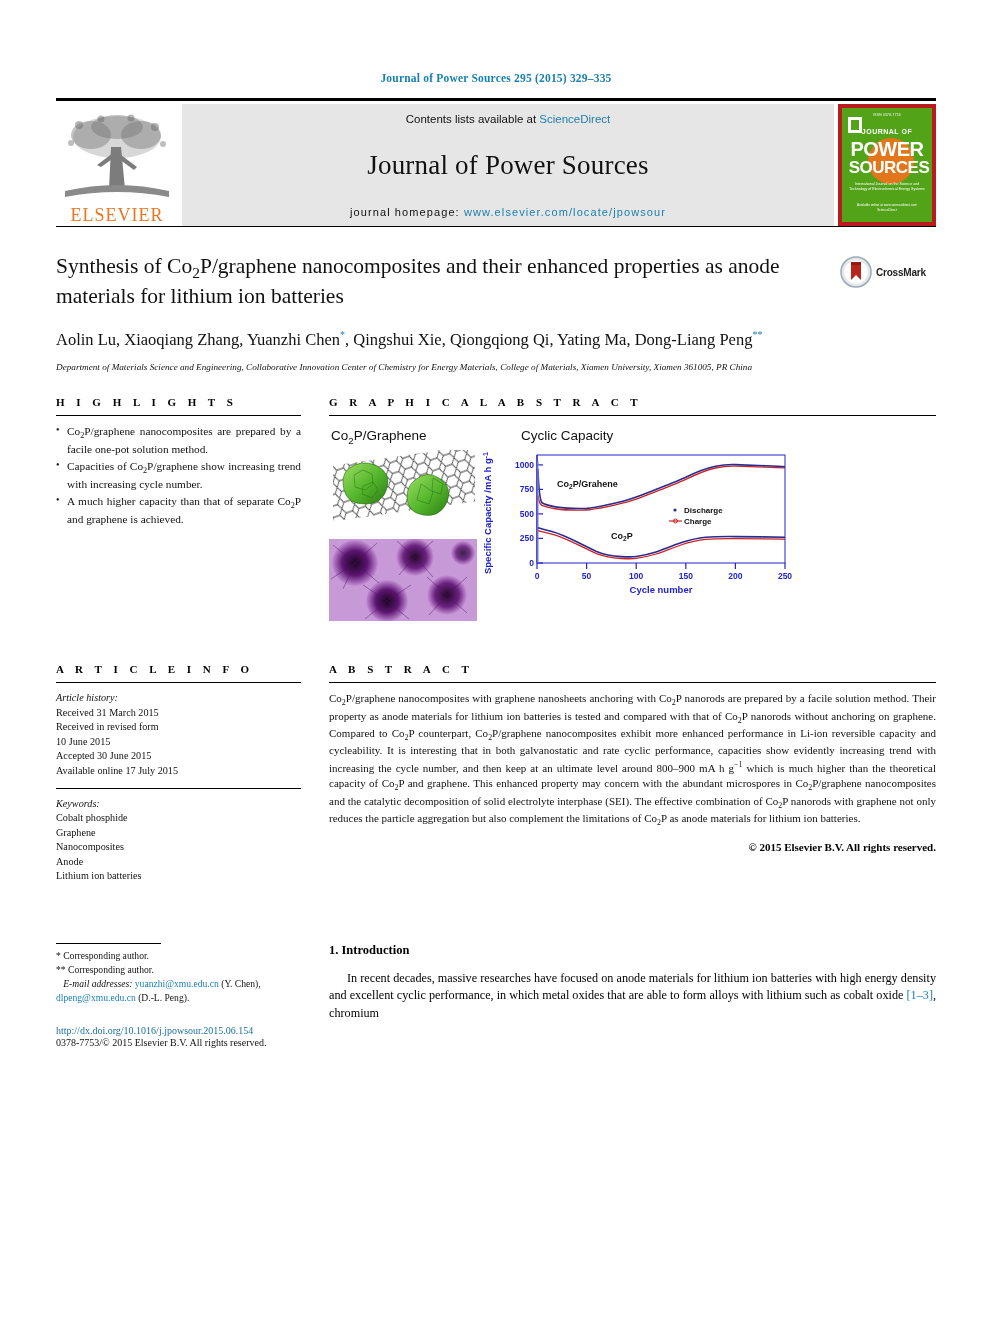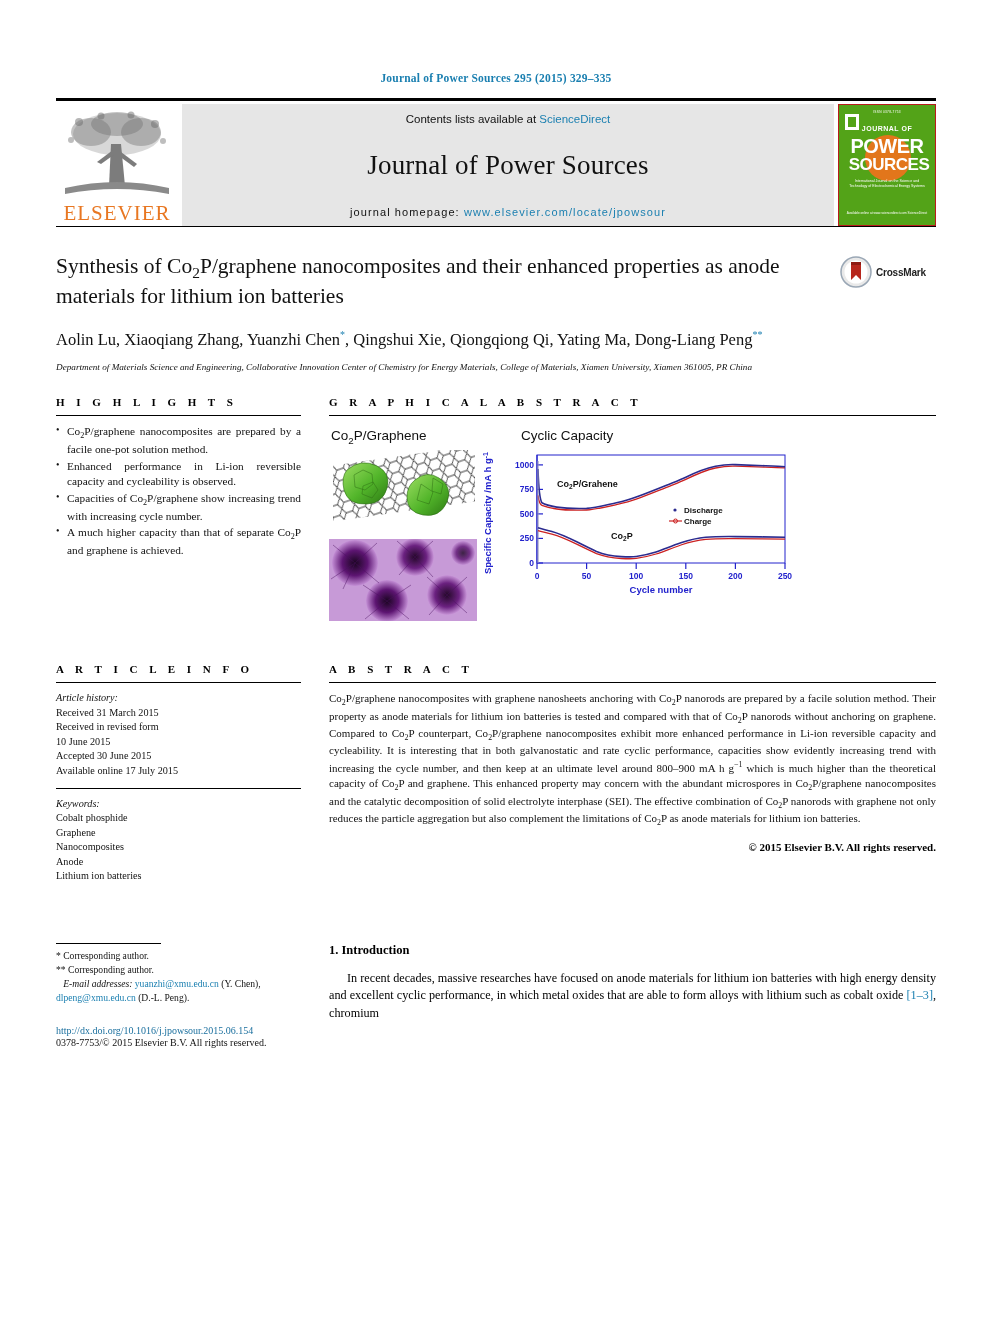--- a/index.html
+++ b/index.html
@@ -52,7 +52,7 @@
   .homepage-line { font-size:11px; font-family:"Liberation Sans", sans-serif; letter-spacing:1.1px; color:#111; }
   .homepage-line .url { color:#1a7fb0; }
   .cover-thumb {
-    width:98px; flex:0 0 98px; border:1px solid #b91c1c; background:#53a318;
+    width:98px; flex:0 0 98px; border:4px solid #b91c1c; background:#53a318;
     position:relative; overflow:hidden;
   }
   .cover-top-line { position:absolute; top:5px; left:0; right:0; text-align:center;

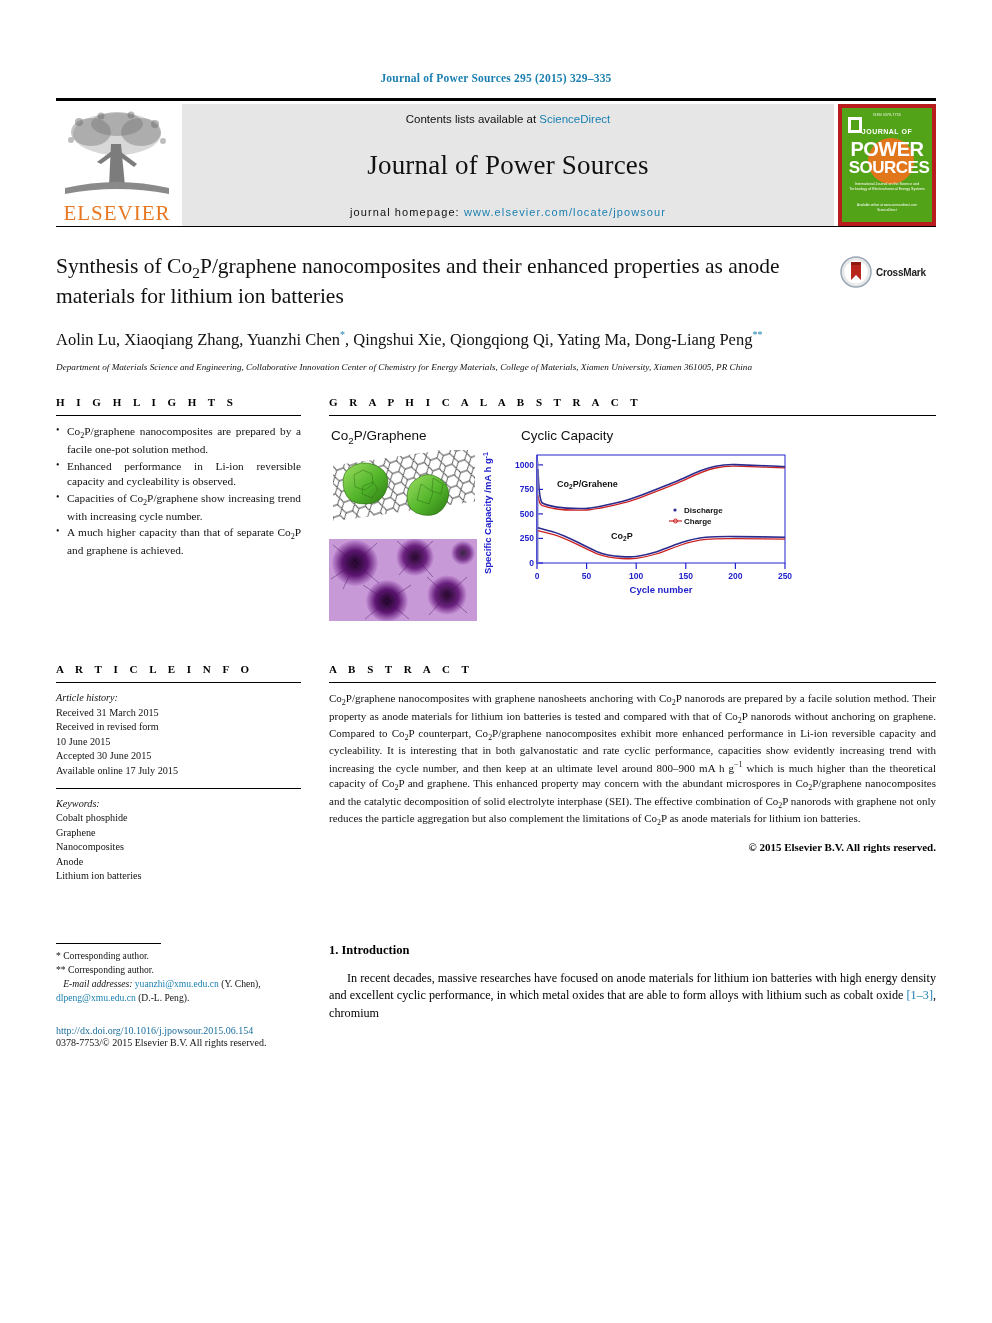--- a/index.html
+++ b/index.html
@@ -37,7 +37,7 @@
   .tree-svg { width:112px; height:95px; display:block; }
   .elsevier-word {
     font-family:"Liberation Serif", serif;
-    font-size:21px; letter-spacing:1px; color:#E87722; line-height:1;
+    font-size:18px; letter-spacing:1px; color:#E87722; line-height:1;
   }
   .mast-center {
     flex:1 1 auto; background:#e6e6e6; position:relative;

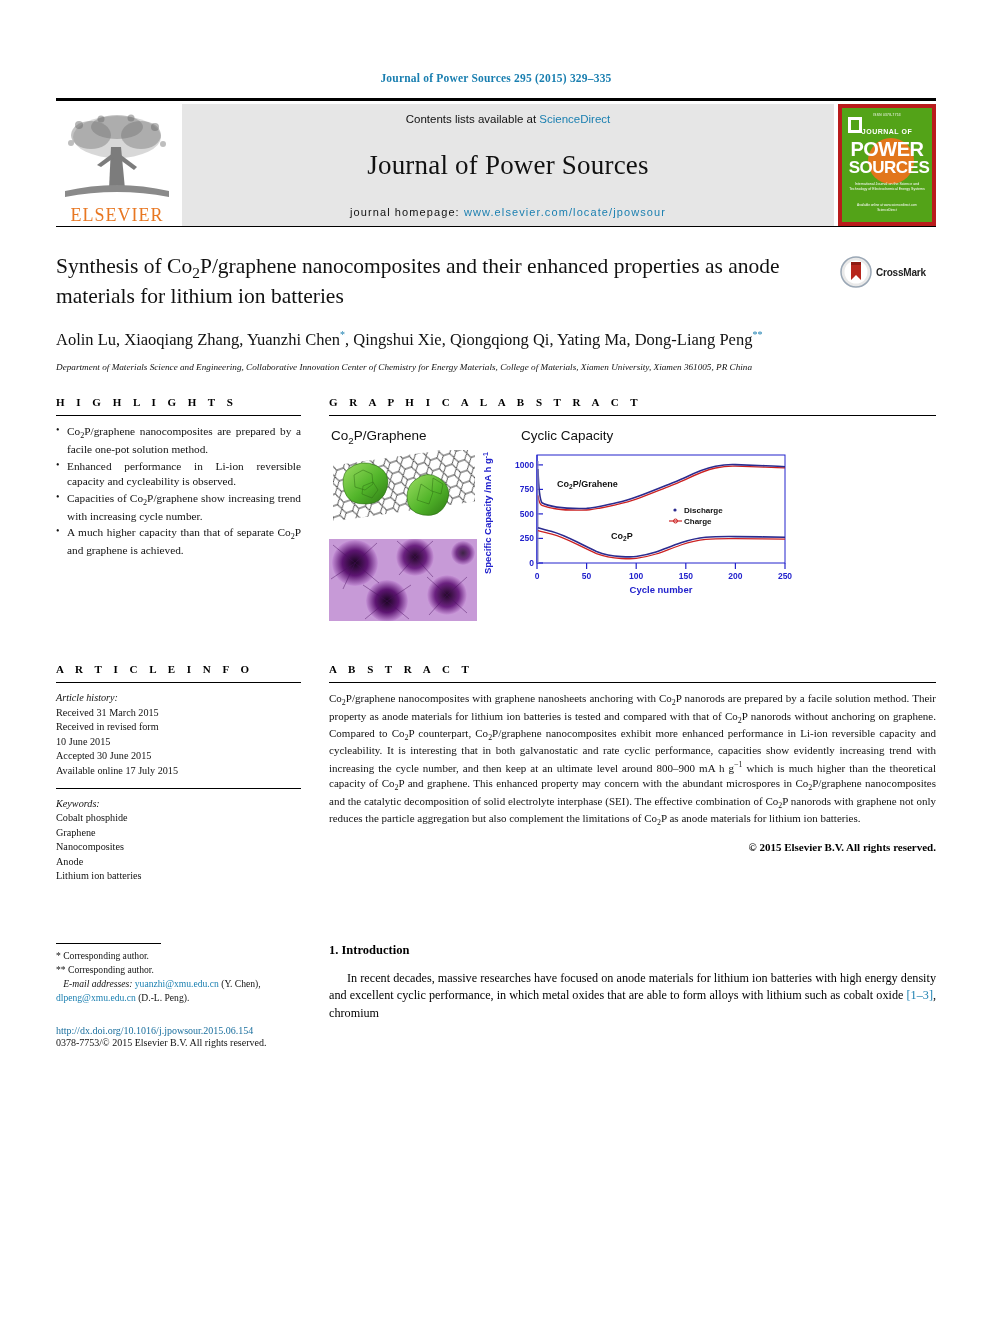--- a/index.html
+++ b/index.html
@@ -237,7 +237,6 @@
       <div class="rule-thick"></div>
       <ul class="highlights">
         <li>Co<span class="sub">2</span>P/graphene nanocomposites are prepared by a facile one-pot solution method.</li>
-        <li>Enhanced performance in Li-ion reversible capacity and cycleability is observed.</li>
         <li>Capacities of Co<span class="sub">2</span>P/graphene show increasing trend with increasing cycle number.</li>
         <li>A much higher capacity than that of separate Co<span class="sub">2</span>P and graphene is achieved.</li>
       </ul>

